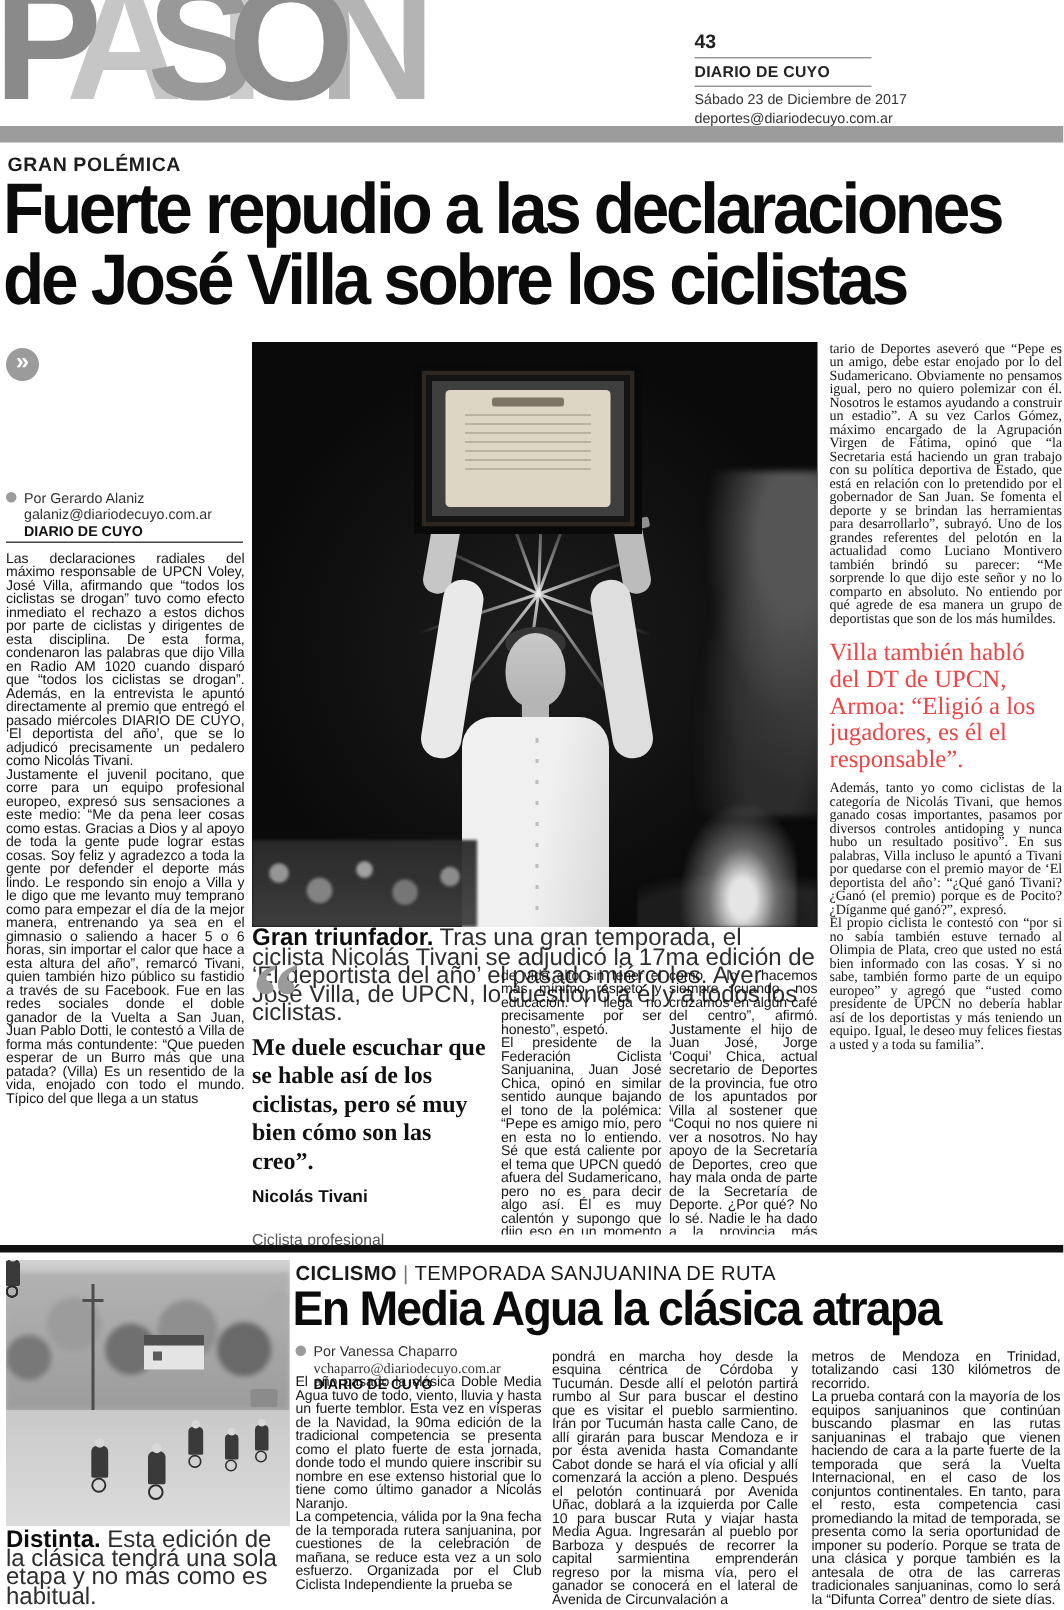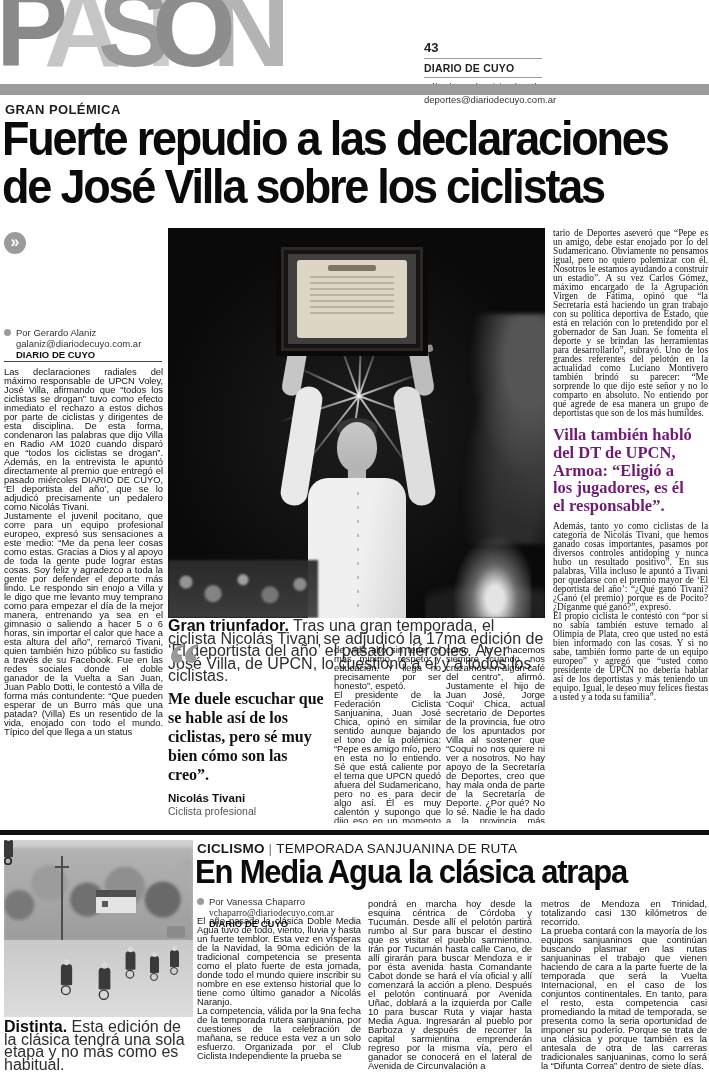--- a/index.html
+++ b/index.html
@@ -11,7 +11,7 @@
   .logo{position:absolute;left:-4px;top:-26px;height:112px;width:445px;overflow:hidden;white-space:nowrap;}
   .logo span{display:inline-block;font-weight:bold;font-size:108px;line-height:1;letter-spacing:0;
     margin-right:-24px;font-family:"Liberation Sans",sans-serif;transform:scaleY(1.02);}
-  .hinfo{position:absolute;left:424px;top:20px;width:170px;margin-top:20px;}
+  .hinfo{position:absolute;left:463px;top:20px;width:170px;}
   .hinfo .pageno{font-size:13px;font-weight:bold;color:#222;}
   .hinfo .rule{height:1px;background:#9a9a9a;width:118px;margin:3px 0 3px 0;}
   .hinfo .pname{font-size:10.5px;font-weight:bold;color:#222;letter-spacing:.2px;}

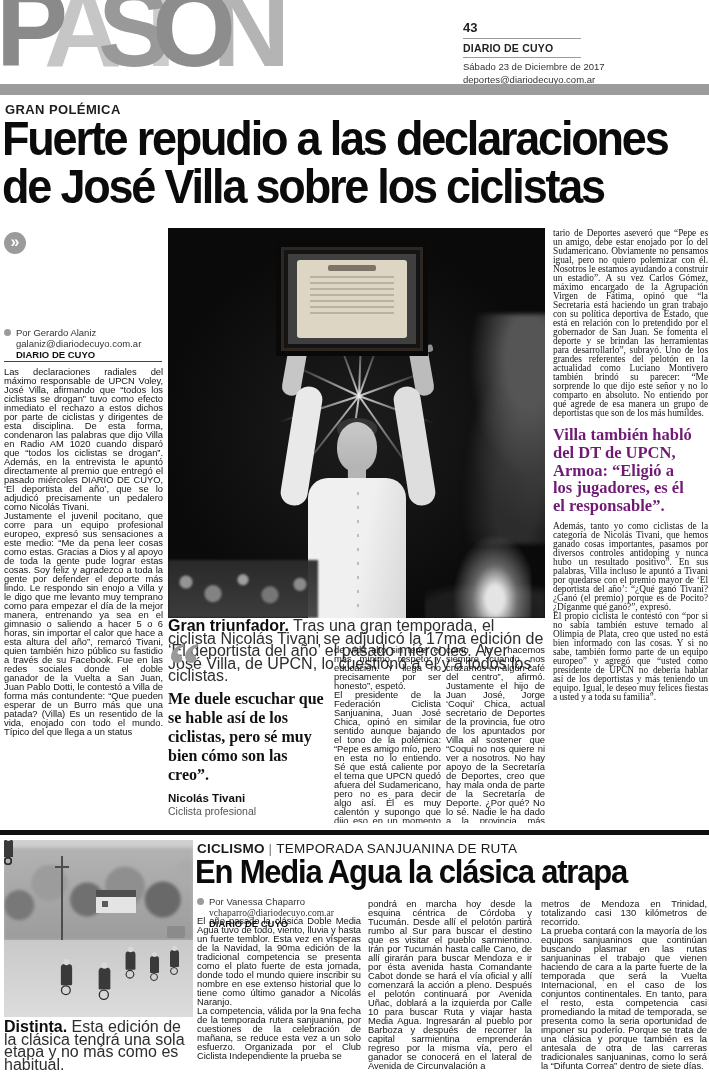--- a/index.html
+++ b/index.html
@@ -38,8 +38,8 @@
   .col5{position:absolute;left:553px;top:229px;width:155px;height:593px;overflow:hidden;}
   .col5 .serifpart{font-family:"Liberation Serif","DejaVu Serif",serif;font-size:9.4px;line-height:9px;
     text-align:justify;color:#151515;white-space:pre-line;letter-spacing:-.05px;}
-  .subhead{font-family:"Liberation Serif","DejaVu Serif",serif;font-weight:bold;font-size:16.5px;
-    line-height:1.08;color:#701a75;margin:8px 12px 7px 0;}
+  .subhead{font-family:"Liberation Serif","DejaVu Serif",serif;font-weight:normal;font-size:16.5px;
+    line-height:1.08;color:#ef4444;margin:8px 12px 7px 0;}
   
   .quoteblk{position:absolute;left:168px;top:646px;width:158px;}
   .qmark{font-family:"Liberation Serif",serif;font-size:64px;line-height:.6;color:#9a9a9a;height:38px;font-weight:bold;}

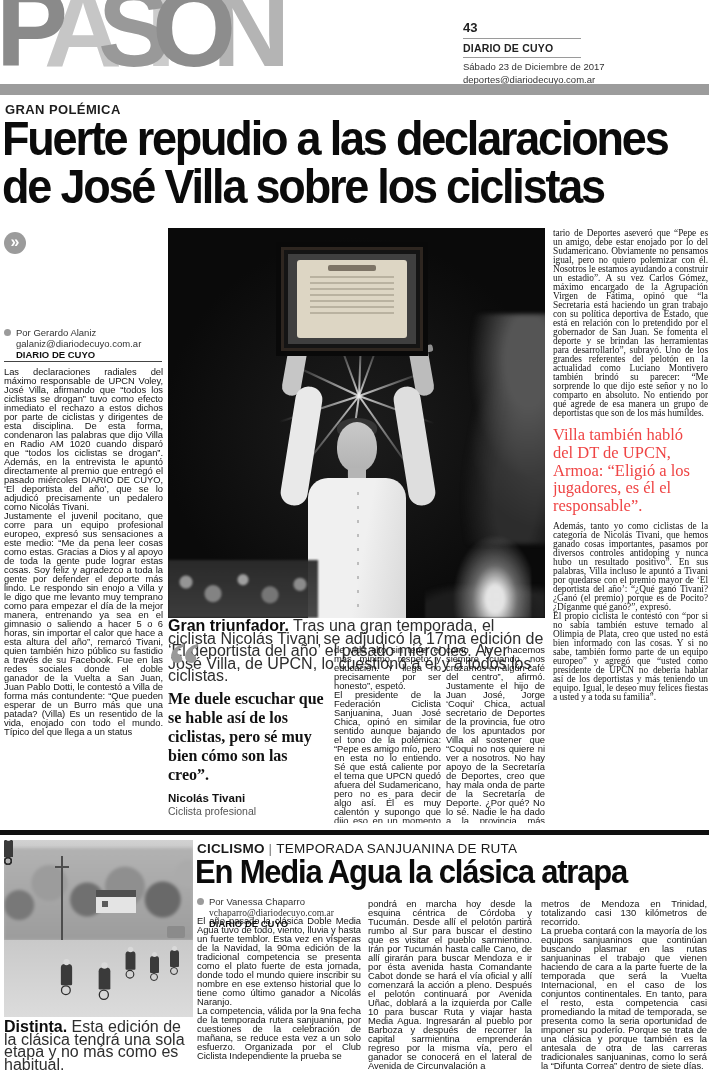--- a/index.html
+++ b/index.html
@@ -45,7 +45,7 @@
   .qmark{font-family:"Liberation Serif",serif;font-size:64px;line-height:.6;color:#9a9a9a;height:38px;font-weight:bold;}
   .qtext{font-family:"Liberation Serif",serif;font-weight:bold;font-size:16px;line-height:1.18;color:#111;margin-top:6px;}
   .qauthor{font-size:11.5px;font-weight:bold;color:#111;margin-top:8px;}
-  .qrole{font-size:10.5px;color:#555;margin-top:1px;}
+  .qrole{font-size:10.5px;color:#555;margin-top:17px;}
   
   .caption{font-size:16px;line-height:12.5px;color:#2e2e2e;}
   .caption b{color:#0d0d0d;}

